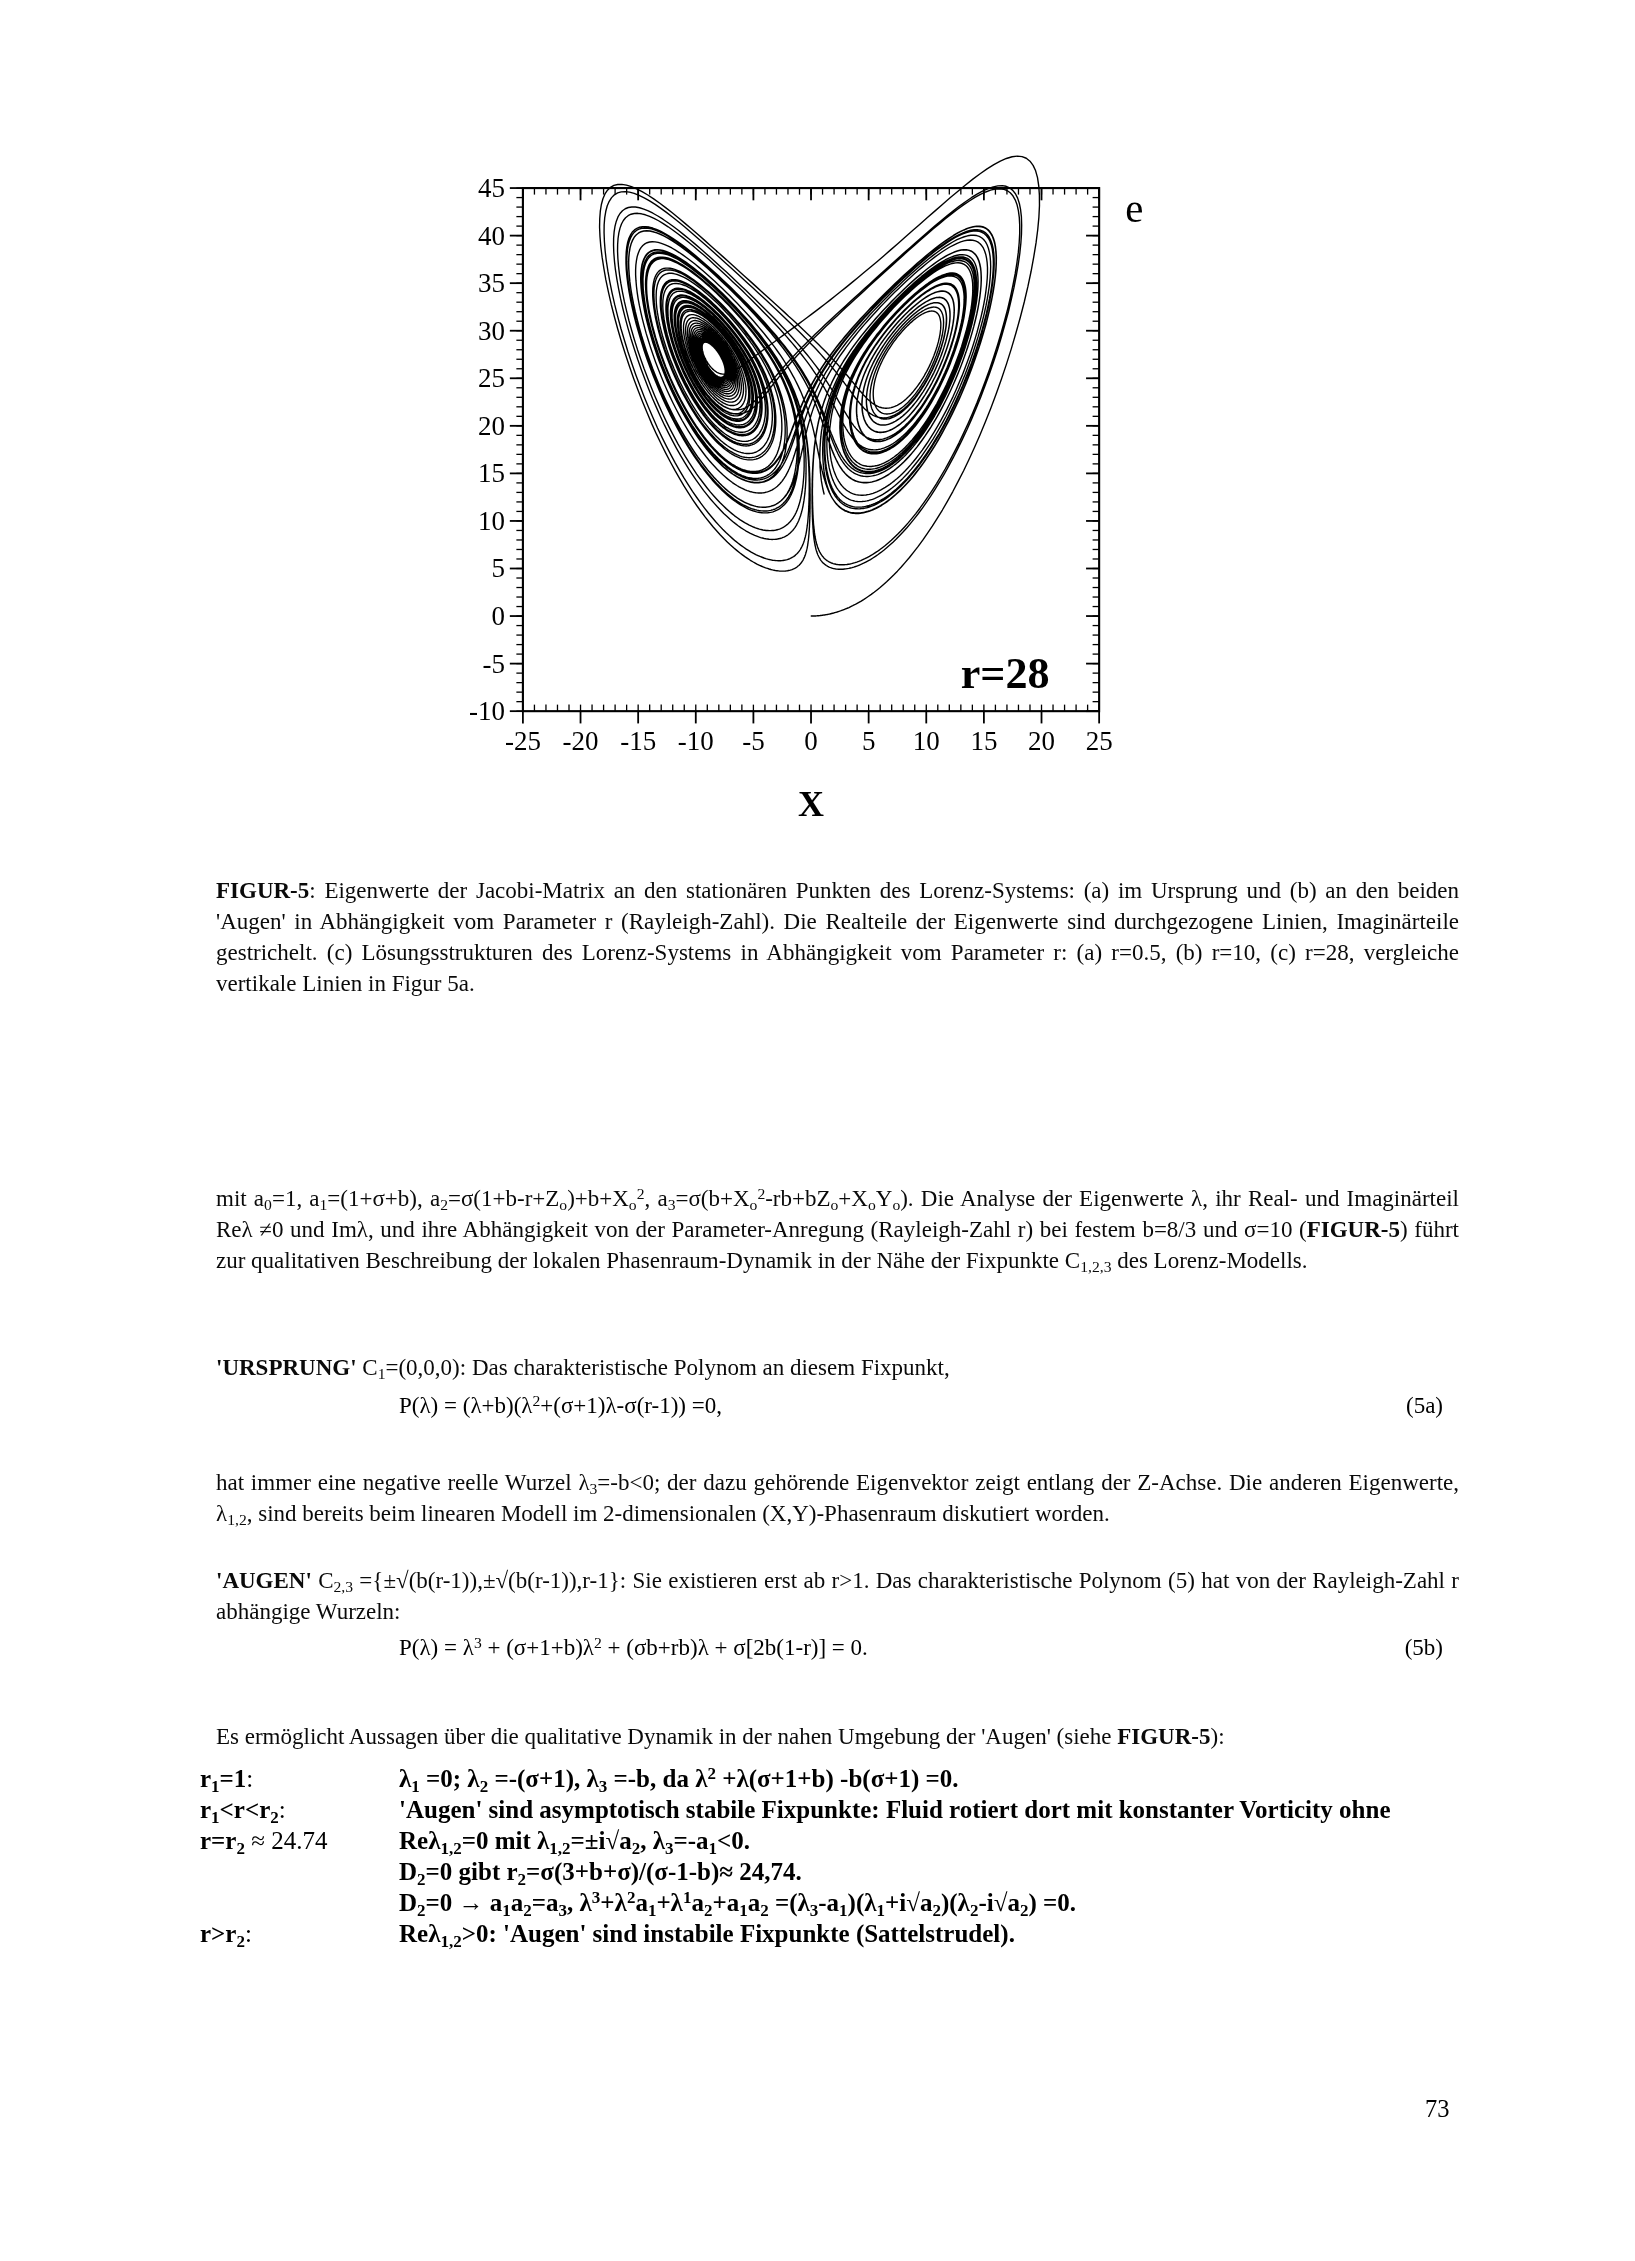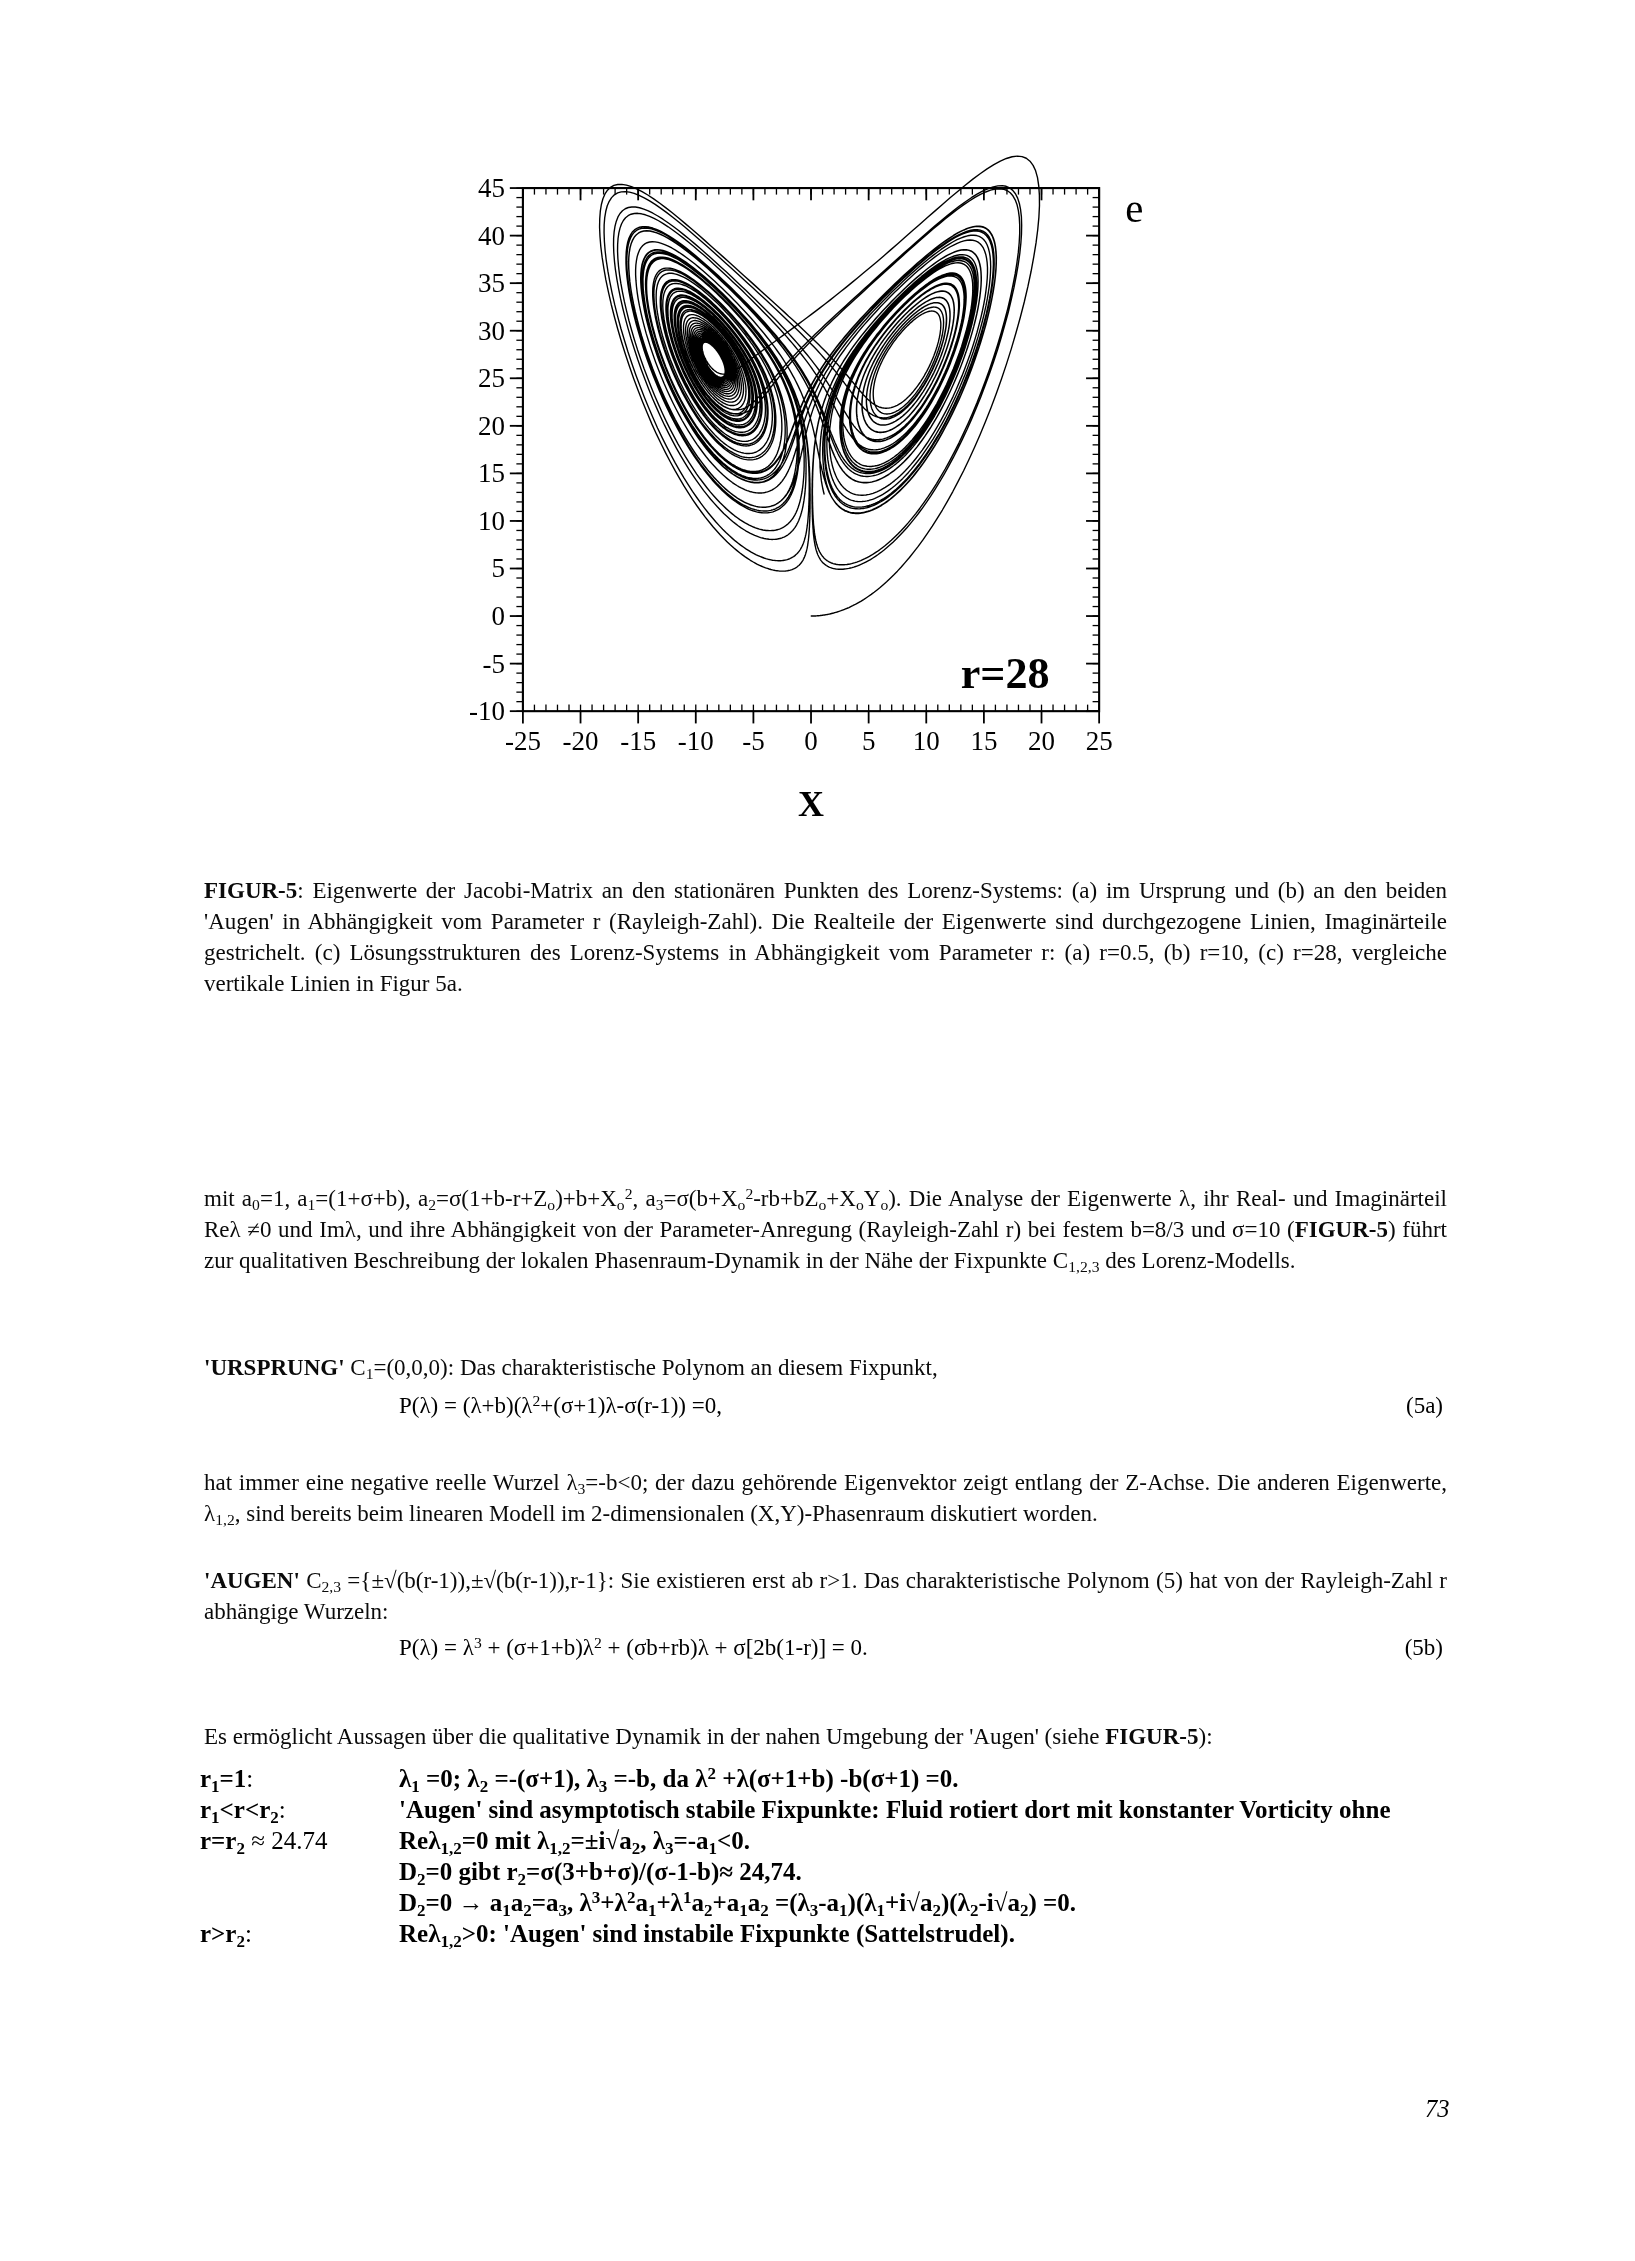--- a/index.html
+++ b/index.html
@@ -5,7 +5,7 @@
   html,body{margin:0;padding:0;background:#e8e8e8;}
   .page{position:relative;width:1636px;height:2261px;background:#ffffff;color:#000;
         font-family:"Liberation Serif",serif;overflow:hidden;}
-  .blk{position:absolute;left:204px;width:1243px;font-size:23px;line-height:31px;
+  .blk{position:absolute;left:216px;width:1243px;font-size:23px;line-height:31px;
        text-align:justify;color:#0a0a0a;}
   .blk b{font-weight:bold;}
   sub{font-size:68%;line-height:0;vertical-align:baseline;position:relative;top:0.28em;}

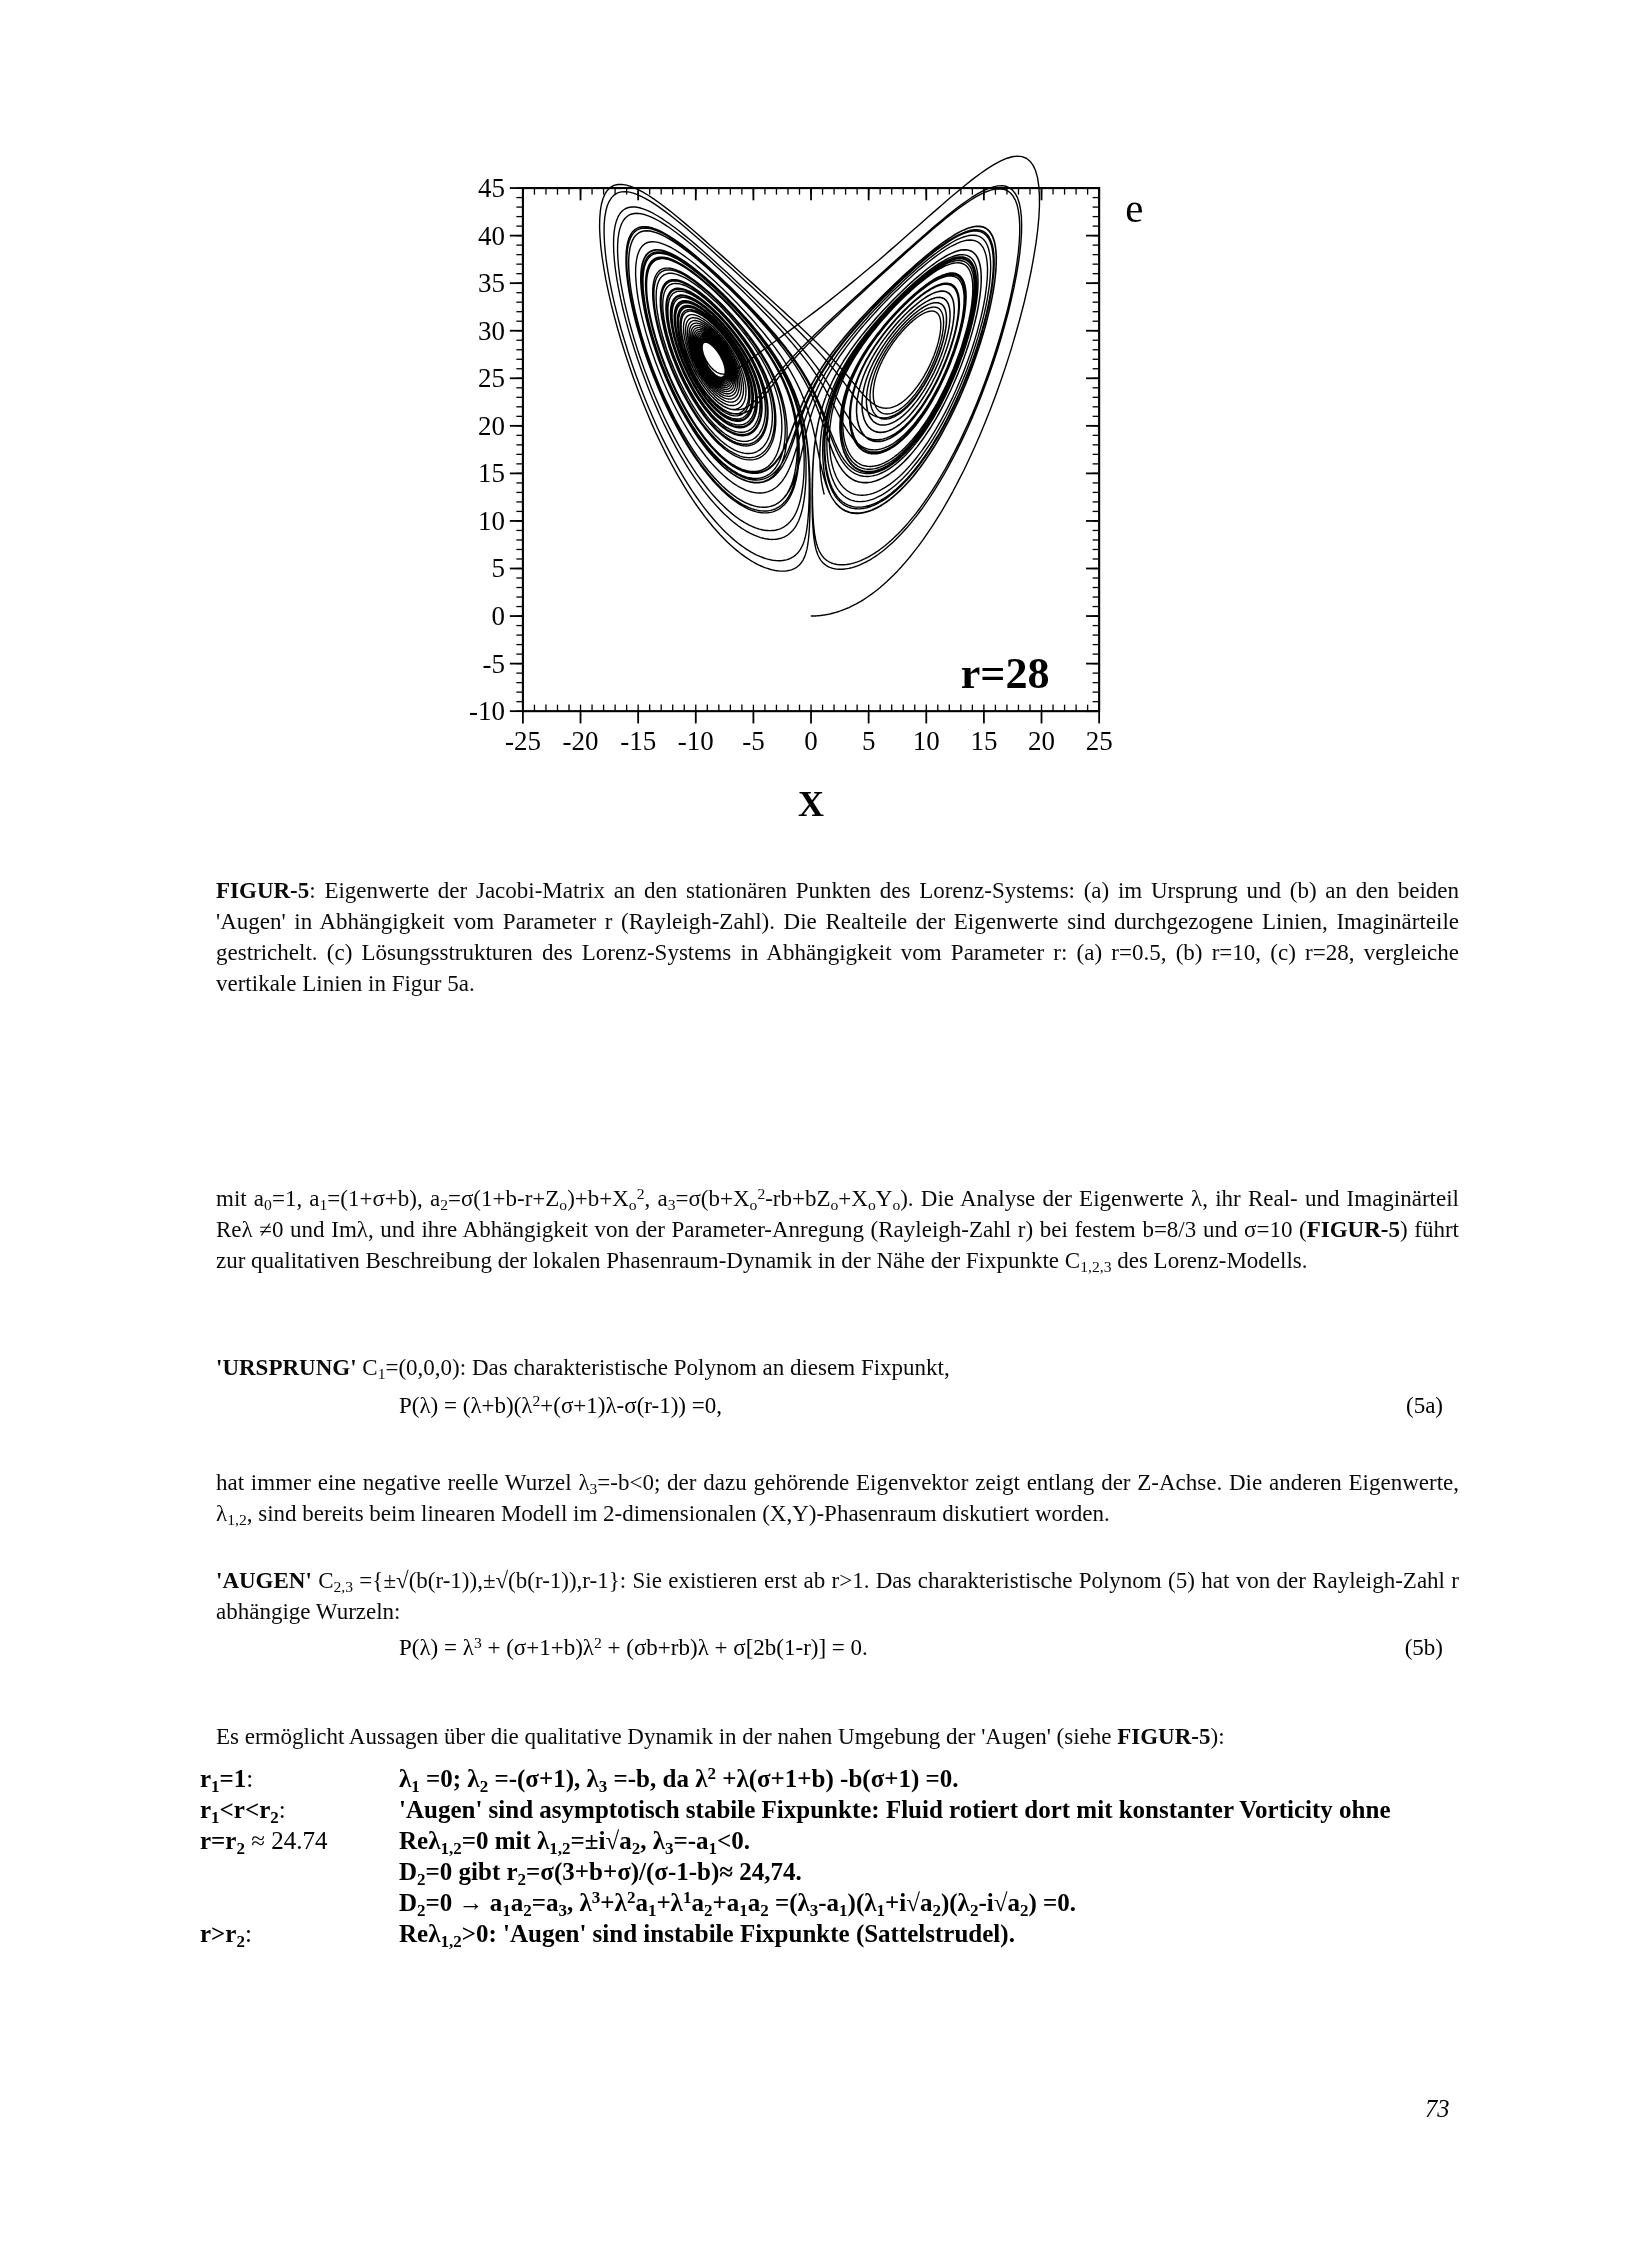--- a/index.html
+++ b/index.html
@@ -371,7 +371,7 @@
     </div>
   </div>
 
-  <div class="pageno" style="left:1425px;top:2095px;font-style:italic;">73</div>
+  <div class="pageno" style="left:1425px;top:2095px;">73</div>
 </div>
 
 

